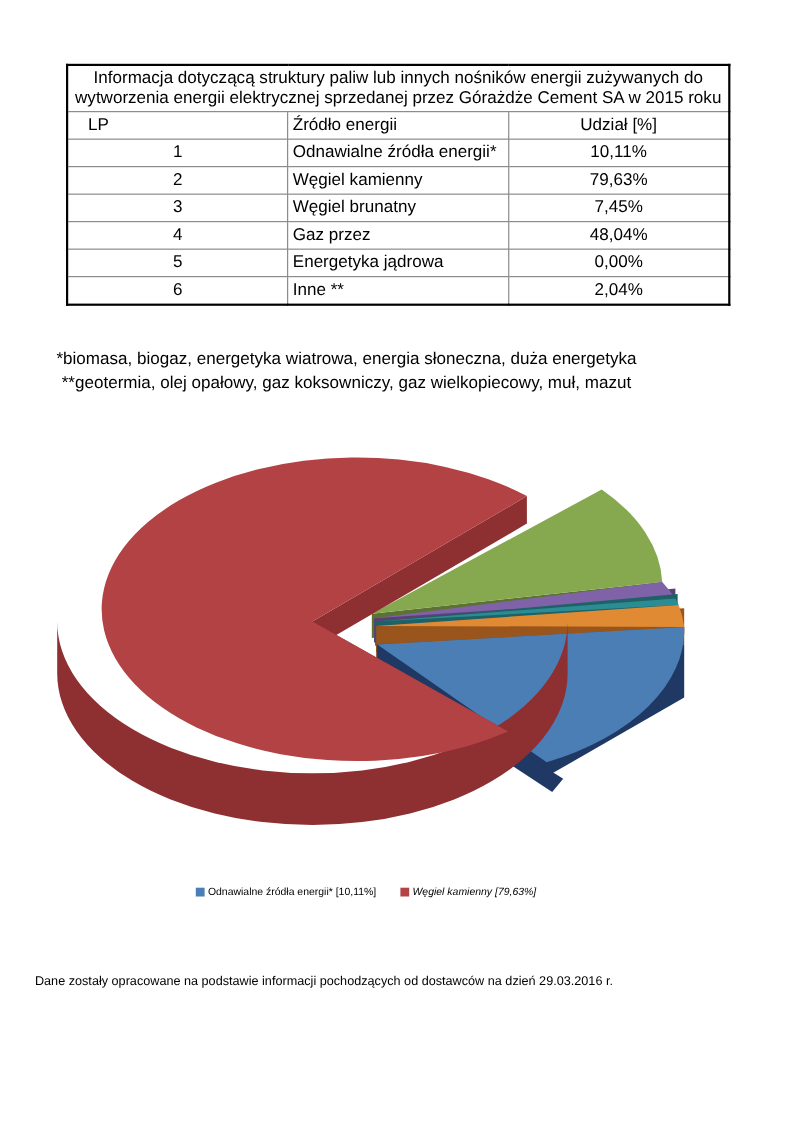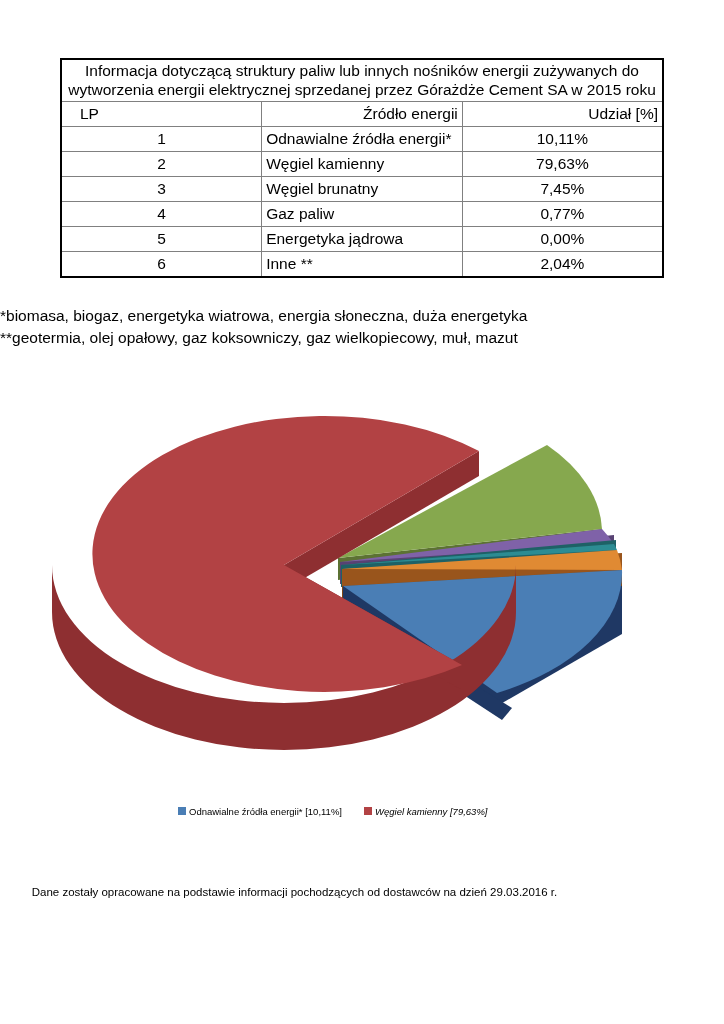--- a/index.html
+++ b/index.html
@@ -62,7 +62,6 @@
   }
   tr.head-row td {
     font-size: 15.5px;
-    text-align: right;
   }
   tr.head-row td.col-lp { text-align: left; padding-left: 18px; }
 

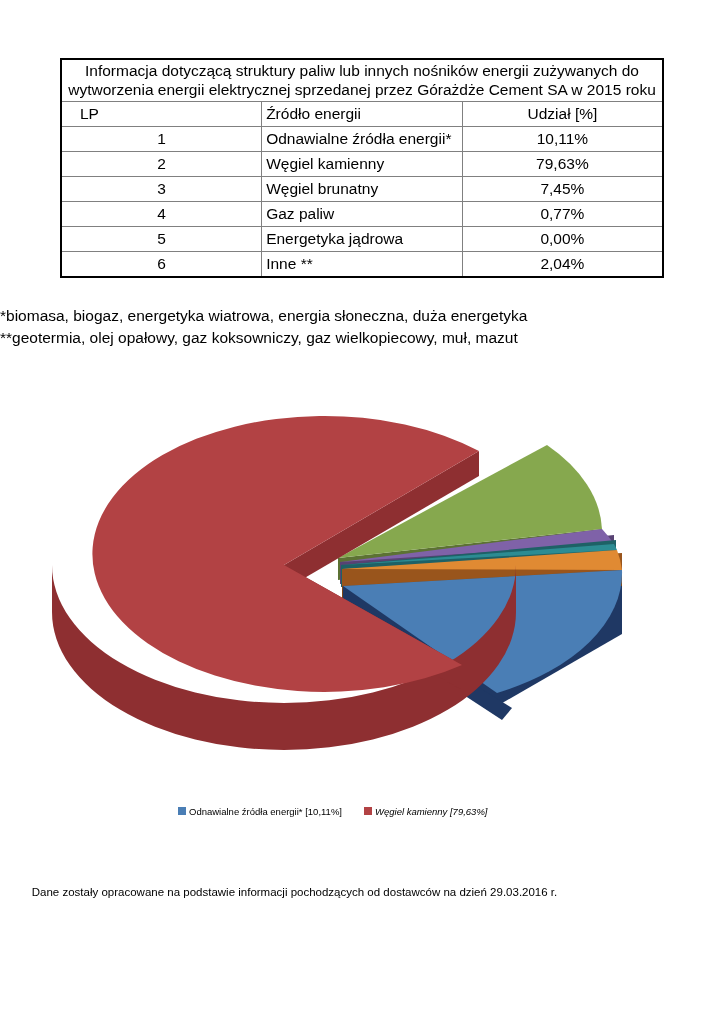--- a/index.html
+++ b/index.html
@@ -161,7 +161,7 @@
       </tr>
       <tr>
         <td class="col-lp">4</td>
-        <td class="col-src">Gaz paliw</td>
+        <td class="col-src">Gaz przez</td>
         <td class="col-pct">0,77%</td>
       </tr>
       <tr>

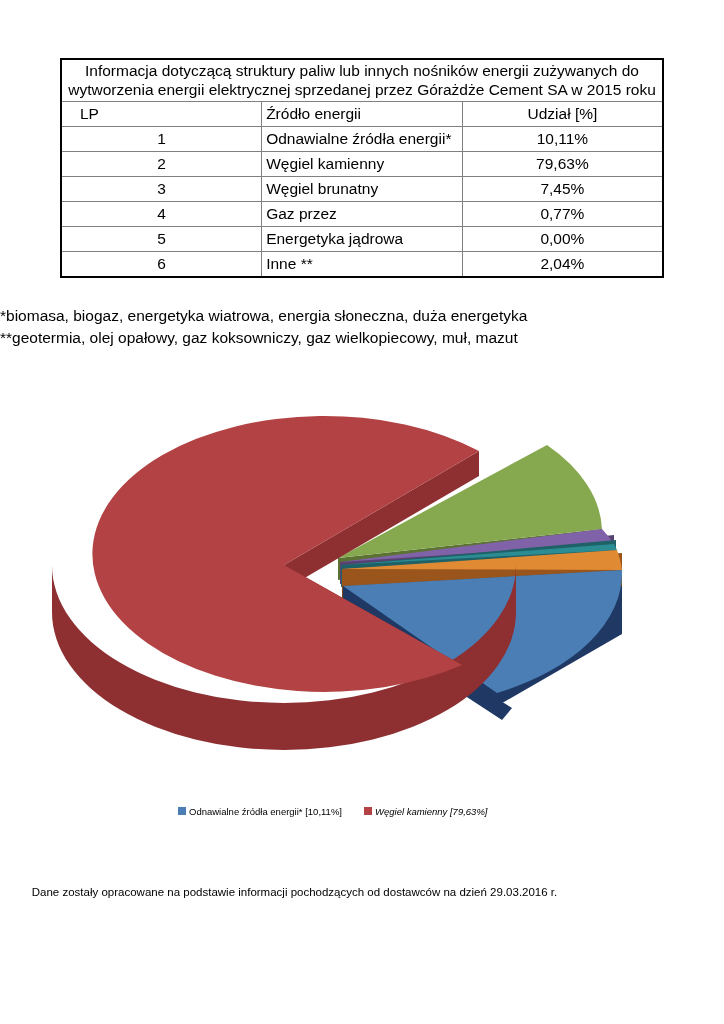--- a/index.html
+++ b/index.html
@@ -162,7 +162,7 @@
       <tr>
         <td class="col-lp">4</td>
         <td class="col-src">Gaz przez</td>
-        <td class="col-pct">0,77%</td>
+        <td class="col-pct">48,04%</td>
       </tr>
       <tr>
         <td class="col-lp">5</td>

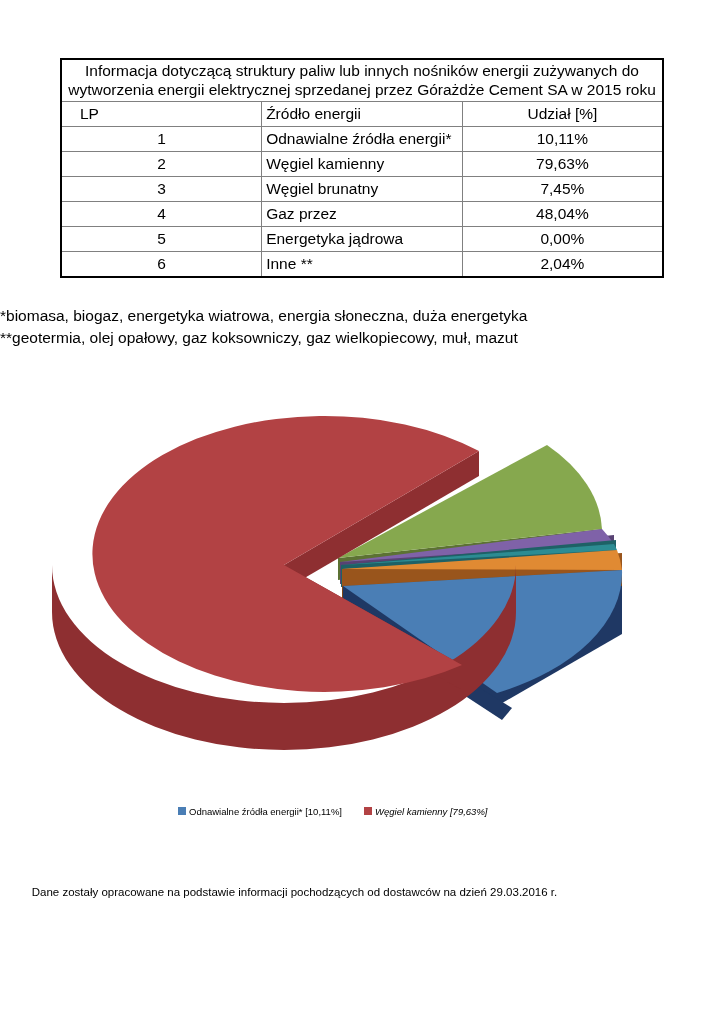--- a/index.html
+++ b/index.html
@@ -69,9 +69,9 @@
   .footnotes {
     position: absolute;
     left: 0;
-    top: 305px;
+    top: 316px;
     width: 630px;
-    text-align: left;
+    text-align: center;
     font-size: 15.5px;
     line-height: 1.45;
   }

